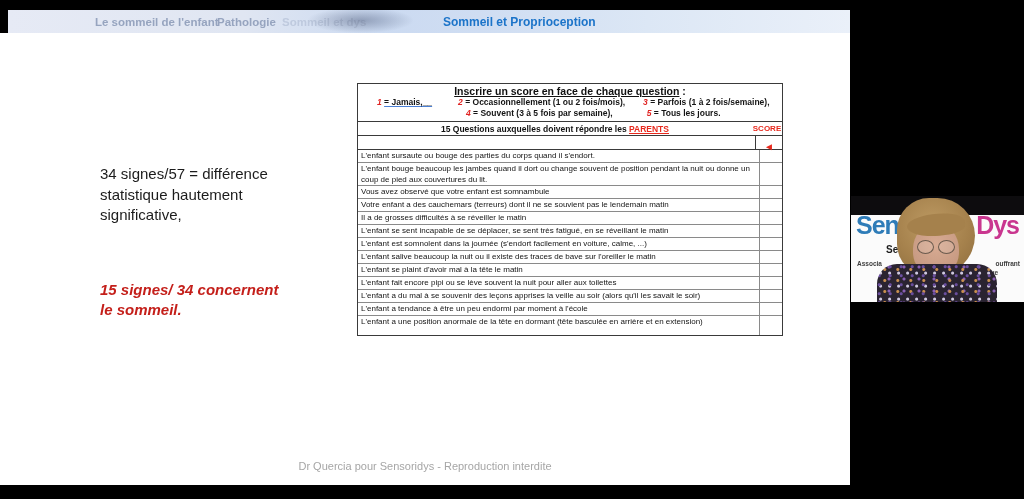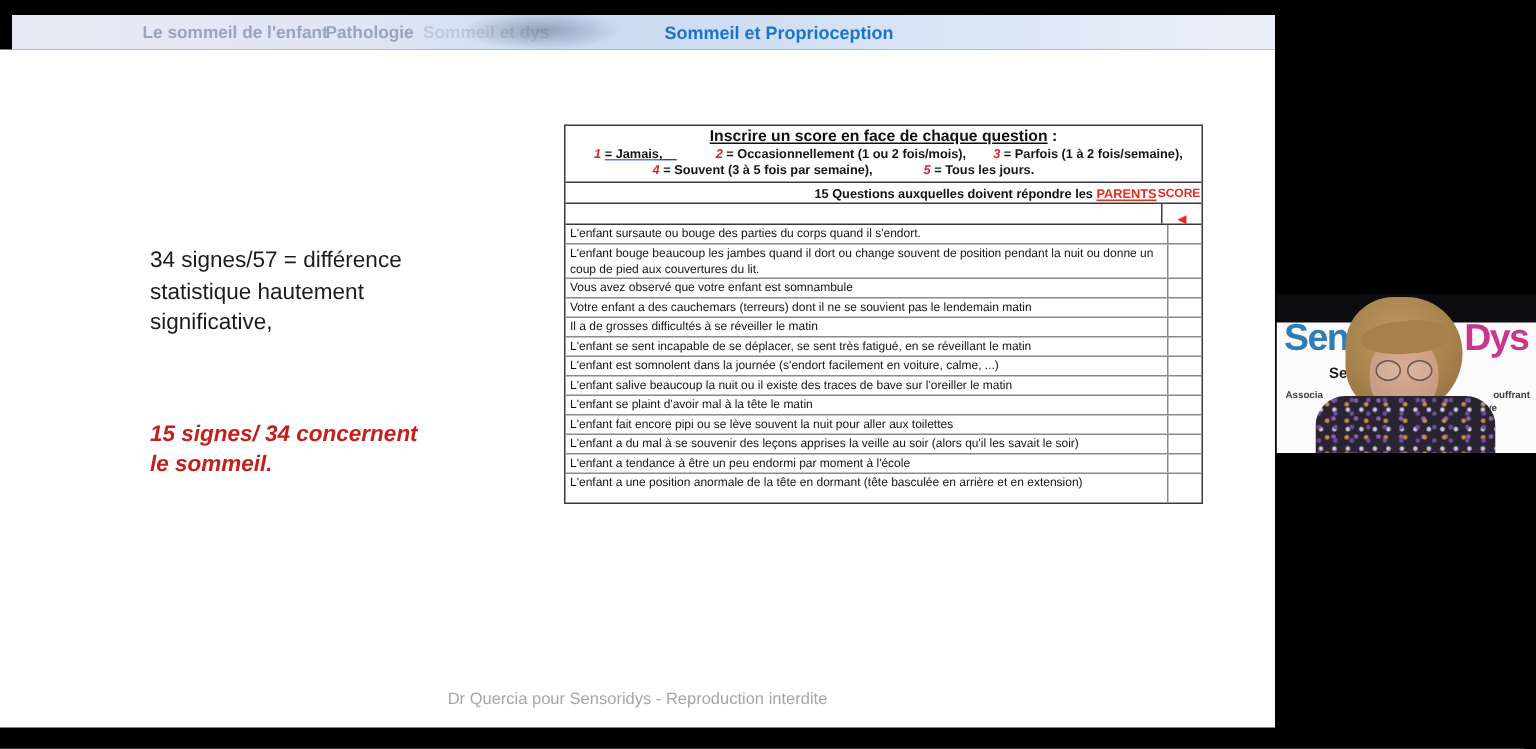--- a/index.html
+++ b/index.html
@@ -27,7 +27,7 @@
                    font-size:15px; line-height:1.35; color:#c41f1a; font-weight:bold; font-style:italic; }
 
   
-  .qtable { position:absolute; left:376px; top:50px; width:426px;
+  .qtable { position:absolute; left:357px; top:50px; width:426px;
             border:1px solid #3a3a3a; background:#fff; color:#141414; box-sizing:border-box; }
   .instr { border-bottom:1px solid #3a3a3a; padding:1px 2px 2px; }
   .instr-title { text-align:center; font-size:10.5px; font-weight:bold; color:#111; }

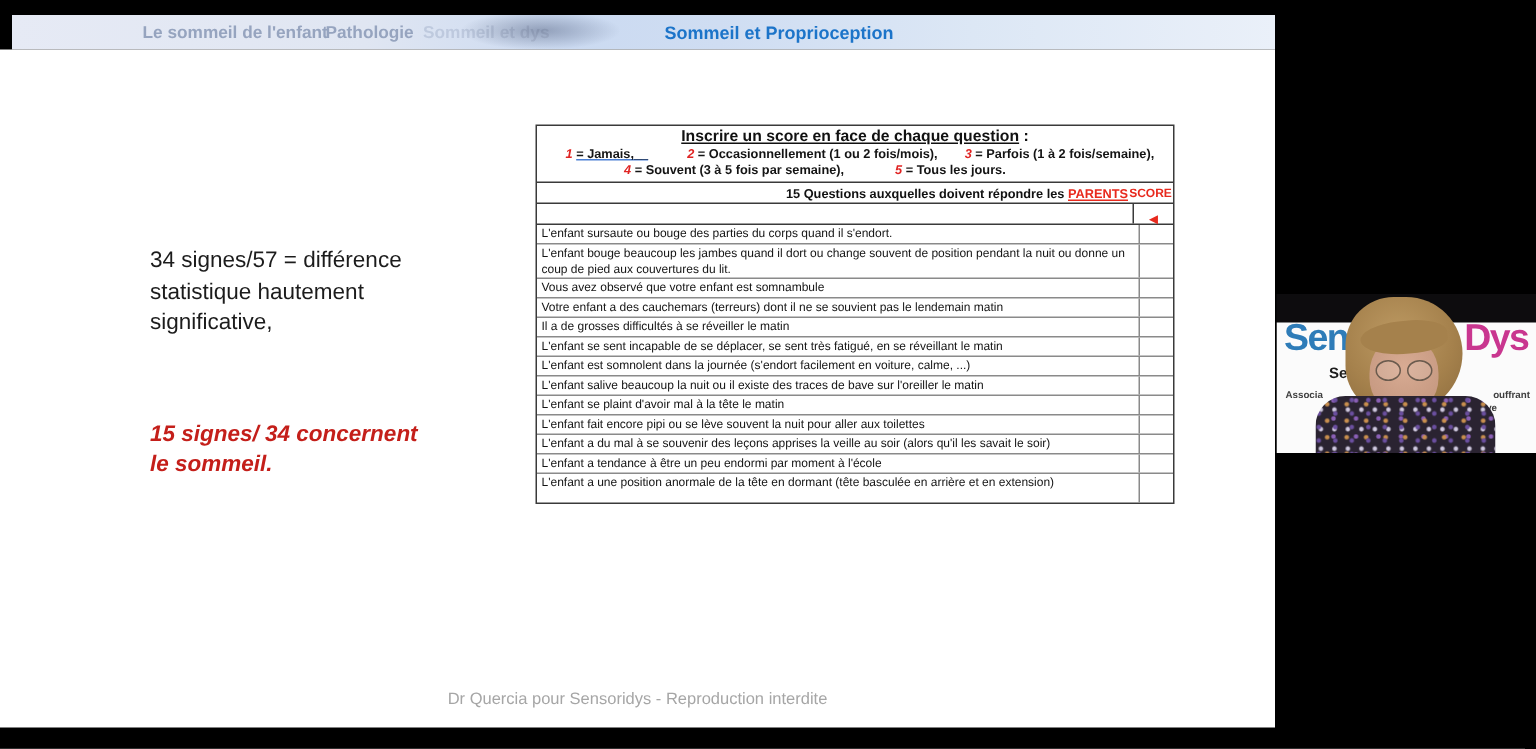--- a/index.html
+++ b/index.html
@@ -39,7 +39,7 @@
   .line1 .opt:nth-child(2){ margin-left:26px; }
   .line1 .opt:nth-child(3){ margin-left:18px; }
   .line1 .opt:nth-child(1) .lbl { text-decoration:underline; text-decoration-color:#4a7fd4; }
-  .line2 .opt:nth-child(1){ margin-left:56px; }
+  .line2 .opt:nth-child(1){ margin-left:106px; }
   .line2 .opt:nth-child(2){ margin-left:34px; }
 
   .hdr-row { display:flex; align-items:center; border-bottom:1px solid #3a3a3a; height:13px;

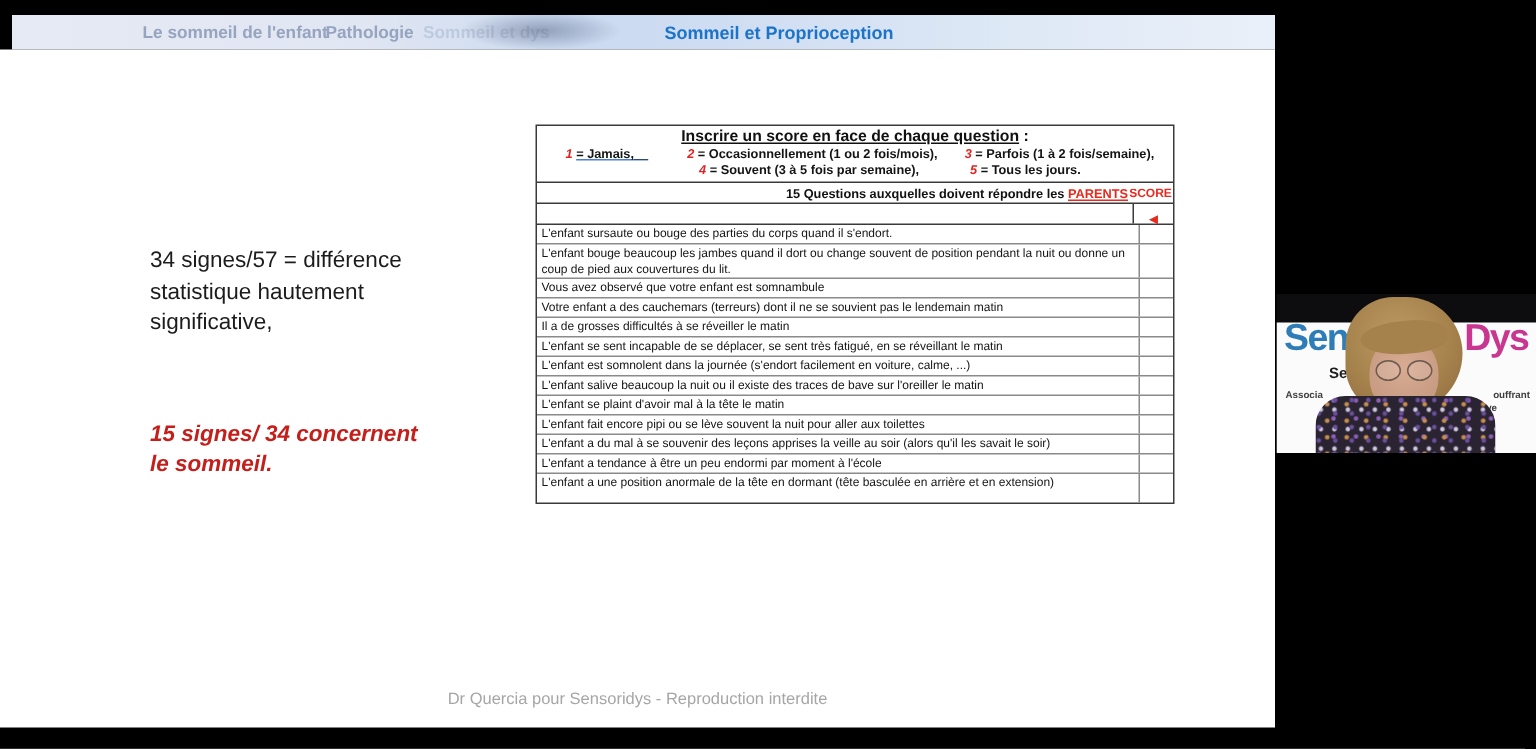--- a/index.html
+++ b/index.html
@@ -44,7 +44,7 @@
 
   .hdr-row { display:flex; align-items:center; border-bottom:1px solid #3a3a3a; height:13px;
              font-size:8.5px; font-weight:bold; }
-  .hdr-q { flex:1; text-align:right; color:#111; }
+  .hdr-q { flex:1; text-align:center; color:#111; }
   .hdr-parents { color:#e8291d; text-decoration:underline; }
   .hdr-score { width:30px; text-align:center; color:#e8291d; font-size:8px; }
 

